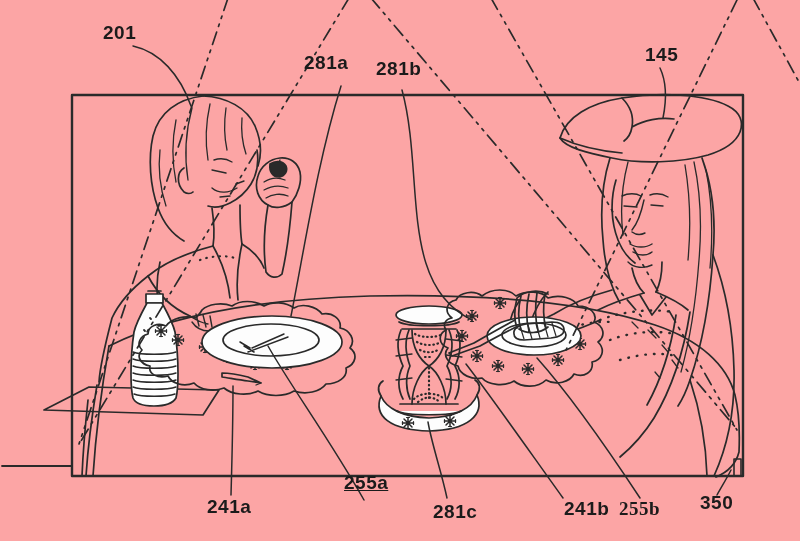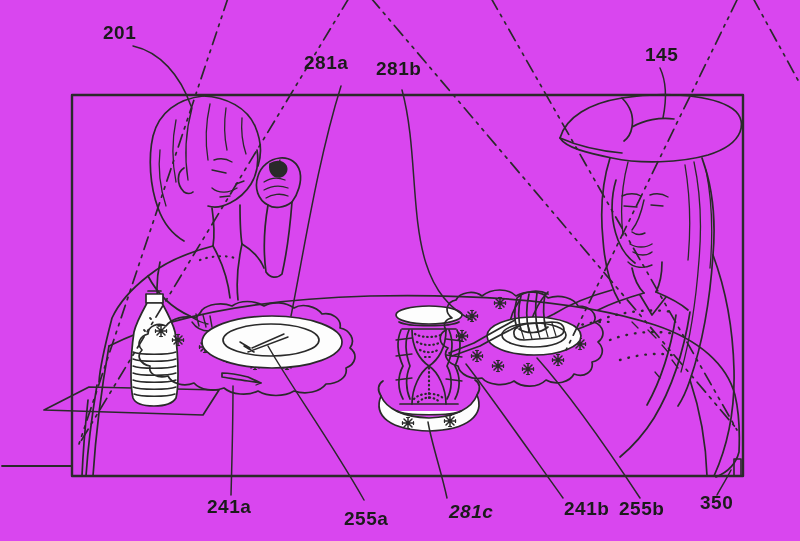--- a/index.html
+++ b/index.html
@@ -4,7 +4,7 @@
 <style>
   html,body{margin:0;padding:0;background:#ffffff;}
   #stage{
-    position:relative;width:800px;height:541px;background:#d946ef;
+    position:relative;width:800px;height:541px;background:#fca5a5;
     overflow:hidden;font-family:"Liberation Sans", sans-serif;
   }
   #lineart{position:absolute;left:0;top:0;}

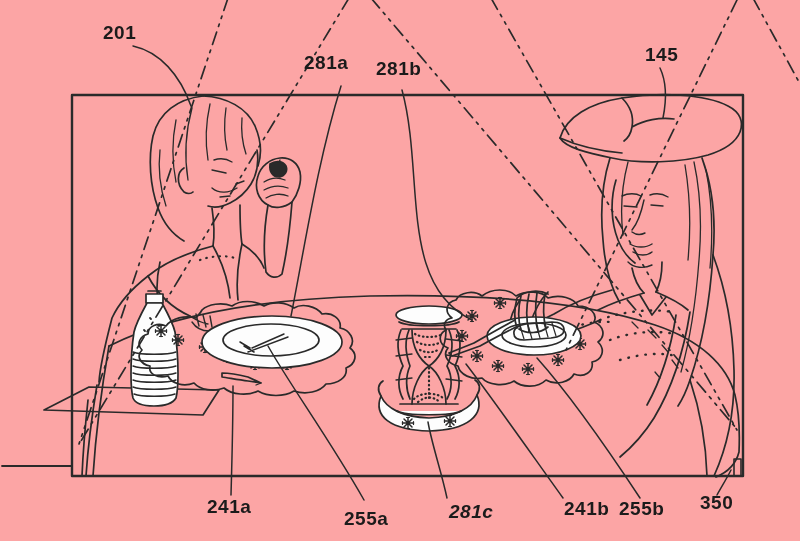--- a/index.html
+++ b/index.html
@@ -176,7 +176,7 @@
   <div class="lbl" style="left:376px;top:58px;">281b</div>
   <div class="lbl" style="left:645px;top:44px;">145</div>
   <div class="lbl" style="left:207px;top:496px;">241a</div>
-  <div class="lbl" style="left:344px;top:508px;">255a</div>
+  <div class="lbl" style="left:344px;top:472px;text-decoration:underline;">255a</div>
   <div class="lbl" style="left:449px;top:501px;font-style:italic;">281c</div>
   <div class="lbl" style="left:564px;top:498px;">241b</div>
   <div class="lbl" style="left:619px;top:498px;">255b</div>

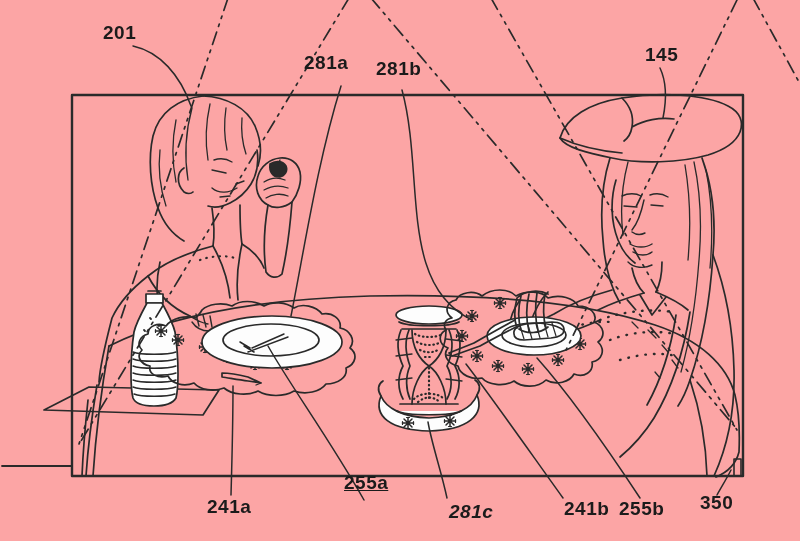--- a/index.html
+++ b/index.html
@@ -177,7 +177,7 @@
   <div class="lbl" style="left:645px;top:44px;">145</div>
   <div class="lbl" style="left:207px;top:496px;">241a</div>
   <div class="lbl" style="left:344px;top:472px;text-decoration:underline;">255a</div>
-  <div class="lbl" style="left:449px;top:501px;font-style:italic;">281c</div>
+  <div class="lbl" style="left:433px;top:501px;">281c</div>
   <div class="lbl" style="left:564px;top:498px;">241b</div>
   <div class="lbl" style="left:619px;top:498px;">255b</div>
   <div class="lbl" style="left:700px;top:492px;">350</div>

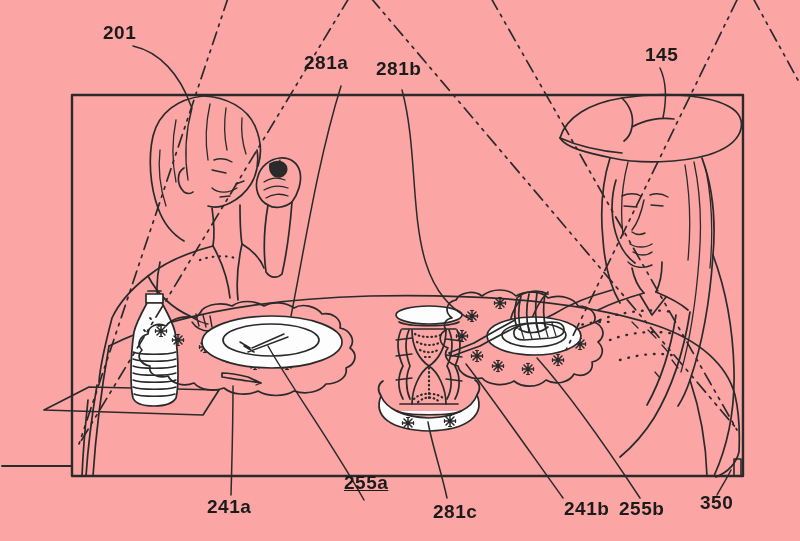--- a/index.html
+++ b/index.html
@@ -179,7 +179,7 @@
   <div class="lbl" style="left:344px;top:472px;text-decoration:underline;">255a</div>
   <div class="lbl" style="left:433px;top:501px;">281c</div>
   <div class="lbl" style="left:564px;top:498px;">241b</div>
-  <div class="lbl" style="left:619px;top:498px;">255b</div>
+  <div class="lbl" style="left:619px;top:498px;font-family:Liberation Serif, serif;">255b</div>
   <div class="lbl" style="left:700px;top:492px;">350</div>
 </div>
 

